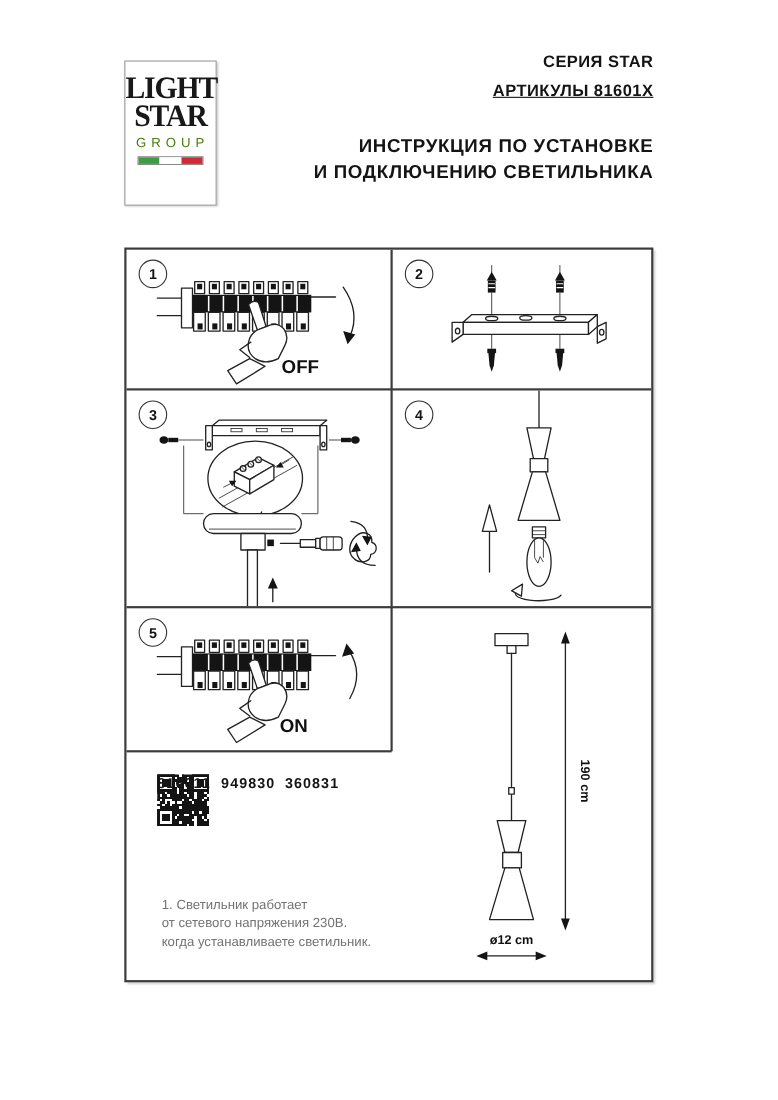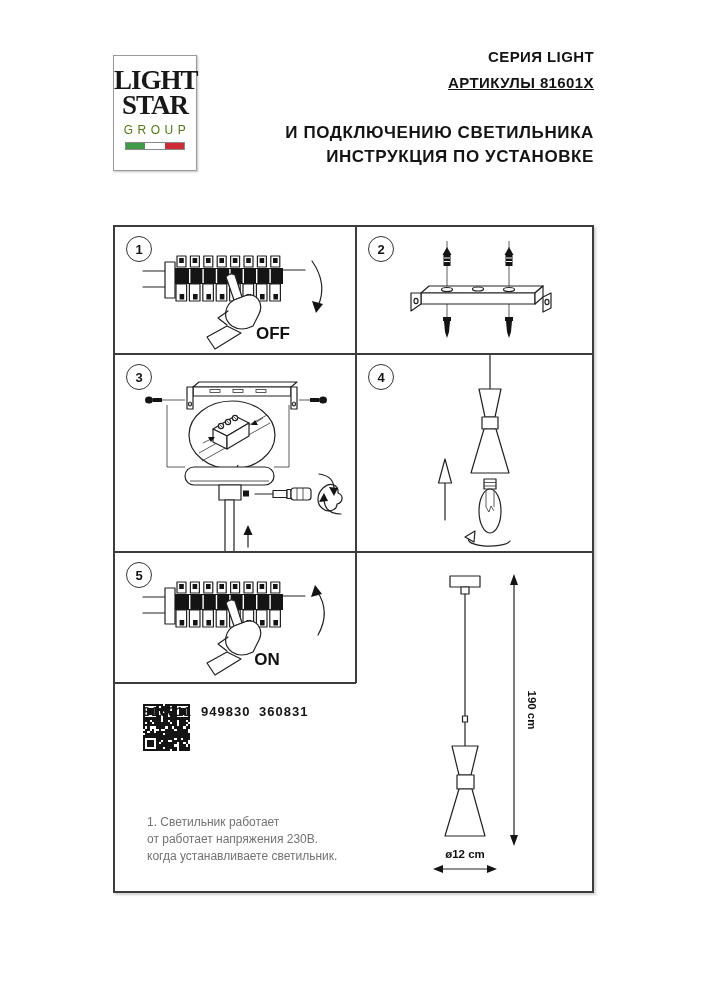--- a/index.html
+++ b/index.html
@@ -63,7 +63,7 @@
   </div>
 
   <div class="header-text">
-    <div class="hdr-series">СЕРИЯ LIGHT</div>
+    <div class="hdr-series">СЕРИЯ STAR</div>
     <div class="hdr-articles">АРТИКУЛЫ 81601X</div>
     <div class="hdr-title">
       <div>И ПОДКЛЮЧЕНИЮ СВЕТИЛЬНИКА</div>

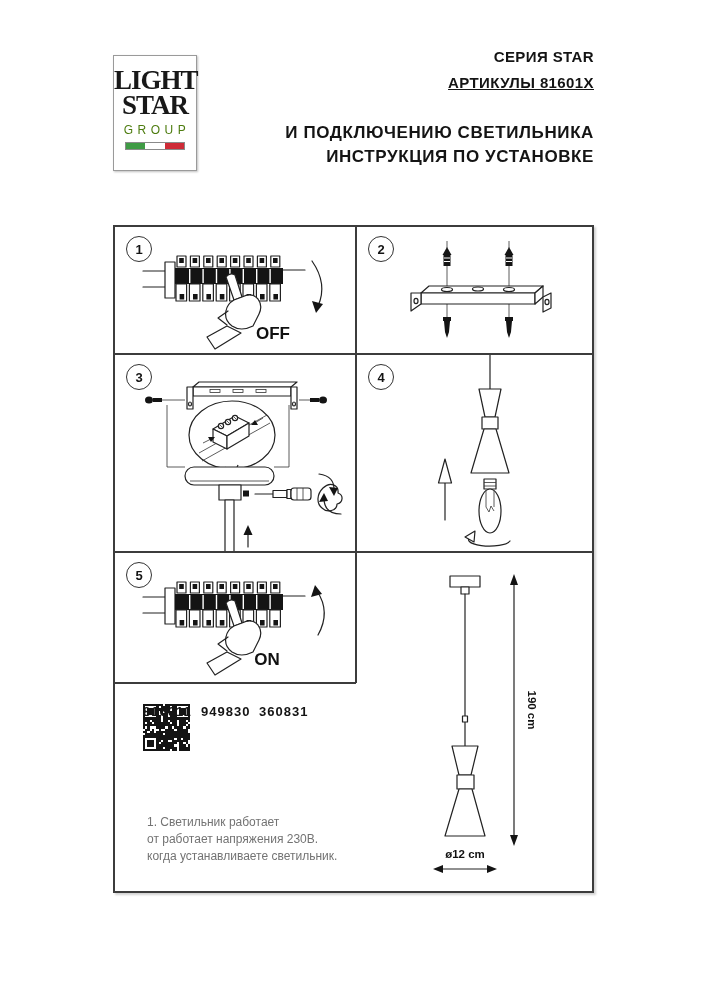--- a/index.html
+++ b/index.html
@@ -7,7 +7,7 @@
         font-family:"Liberation Sans",sans-serif;color:#141414;}
 
   
-  .logo-box{position:absolute;left:113px;top:55px;width:84px;height:116px;
+  .logo-box{position:absolute;left:113px;top:55px;width:84px;height:132px;
             border:1px solid #9a9a9a;box-shadow:1px 1px 2px rgba(0,0,0,.25);
             background:#fff;text-align:center;box-sizing:border-box;padding-top:12px;}
   .logo-word{font-family:"Liberation Serif",serif;font-weight:bold;font-size:27px;

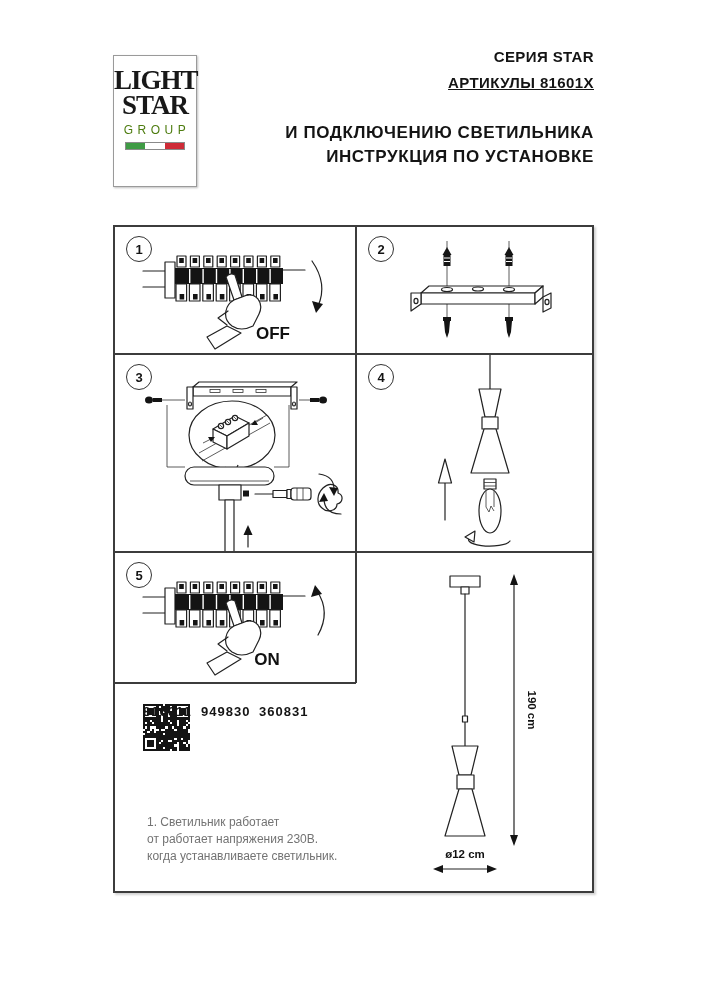--- a/index.html
+++ b/index.html
@@ -66,8 +66,8 @@
     <div class="hdr-series">СЕРИЯ STAR</div>
     <div class="hdr-articles">АРТИКУЛЫ 81601X</div>
     <div class="hdr-title">
+      <div>ИНСТРУКЦИЯ ПО УСТАНОВКЕ</div>
       <div>И ПОДКЛЮЧЕНИЮ СВЕТИЛЬНИКА</div>
-      <div>ИНСТРУКЦИЯ ПО УСТАНОВКЕ</div>
     </div>
   </div>
 

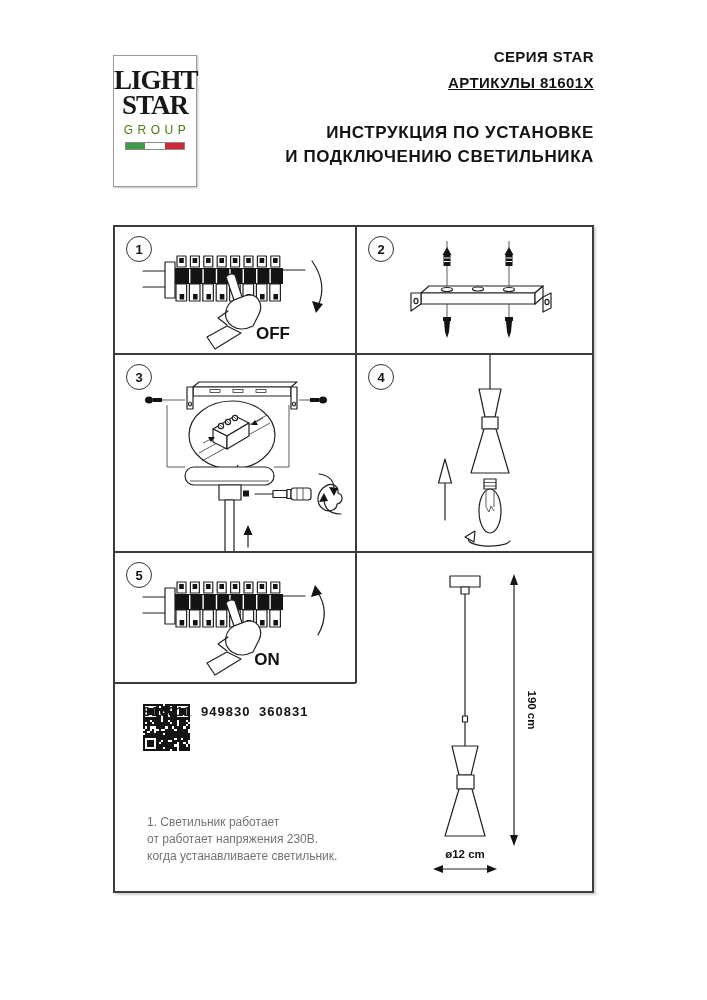--- a/index.html
+++ b/index.html
@@ -1022,7 +1022,7 @@
       </div>
       <div class="notes">
         <div>1. Светильник работает</div>
-        <div>от работает напряжения 230В.</div>
+        <div>от сетевого напряжения 230В.</div>
         <div>когда устанавливаете светильник.</div>
       </div>
     </div>

